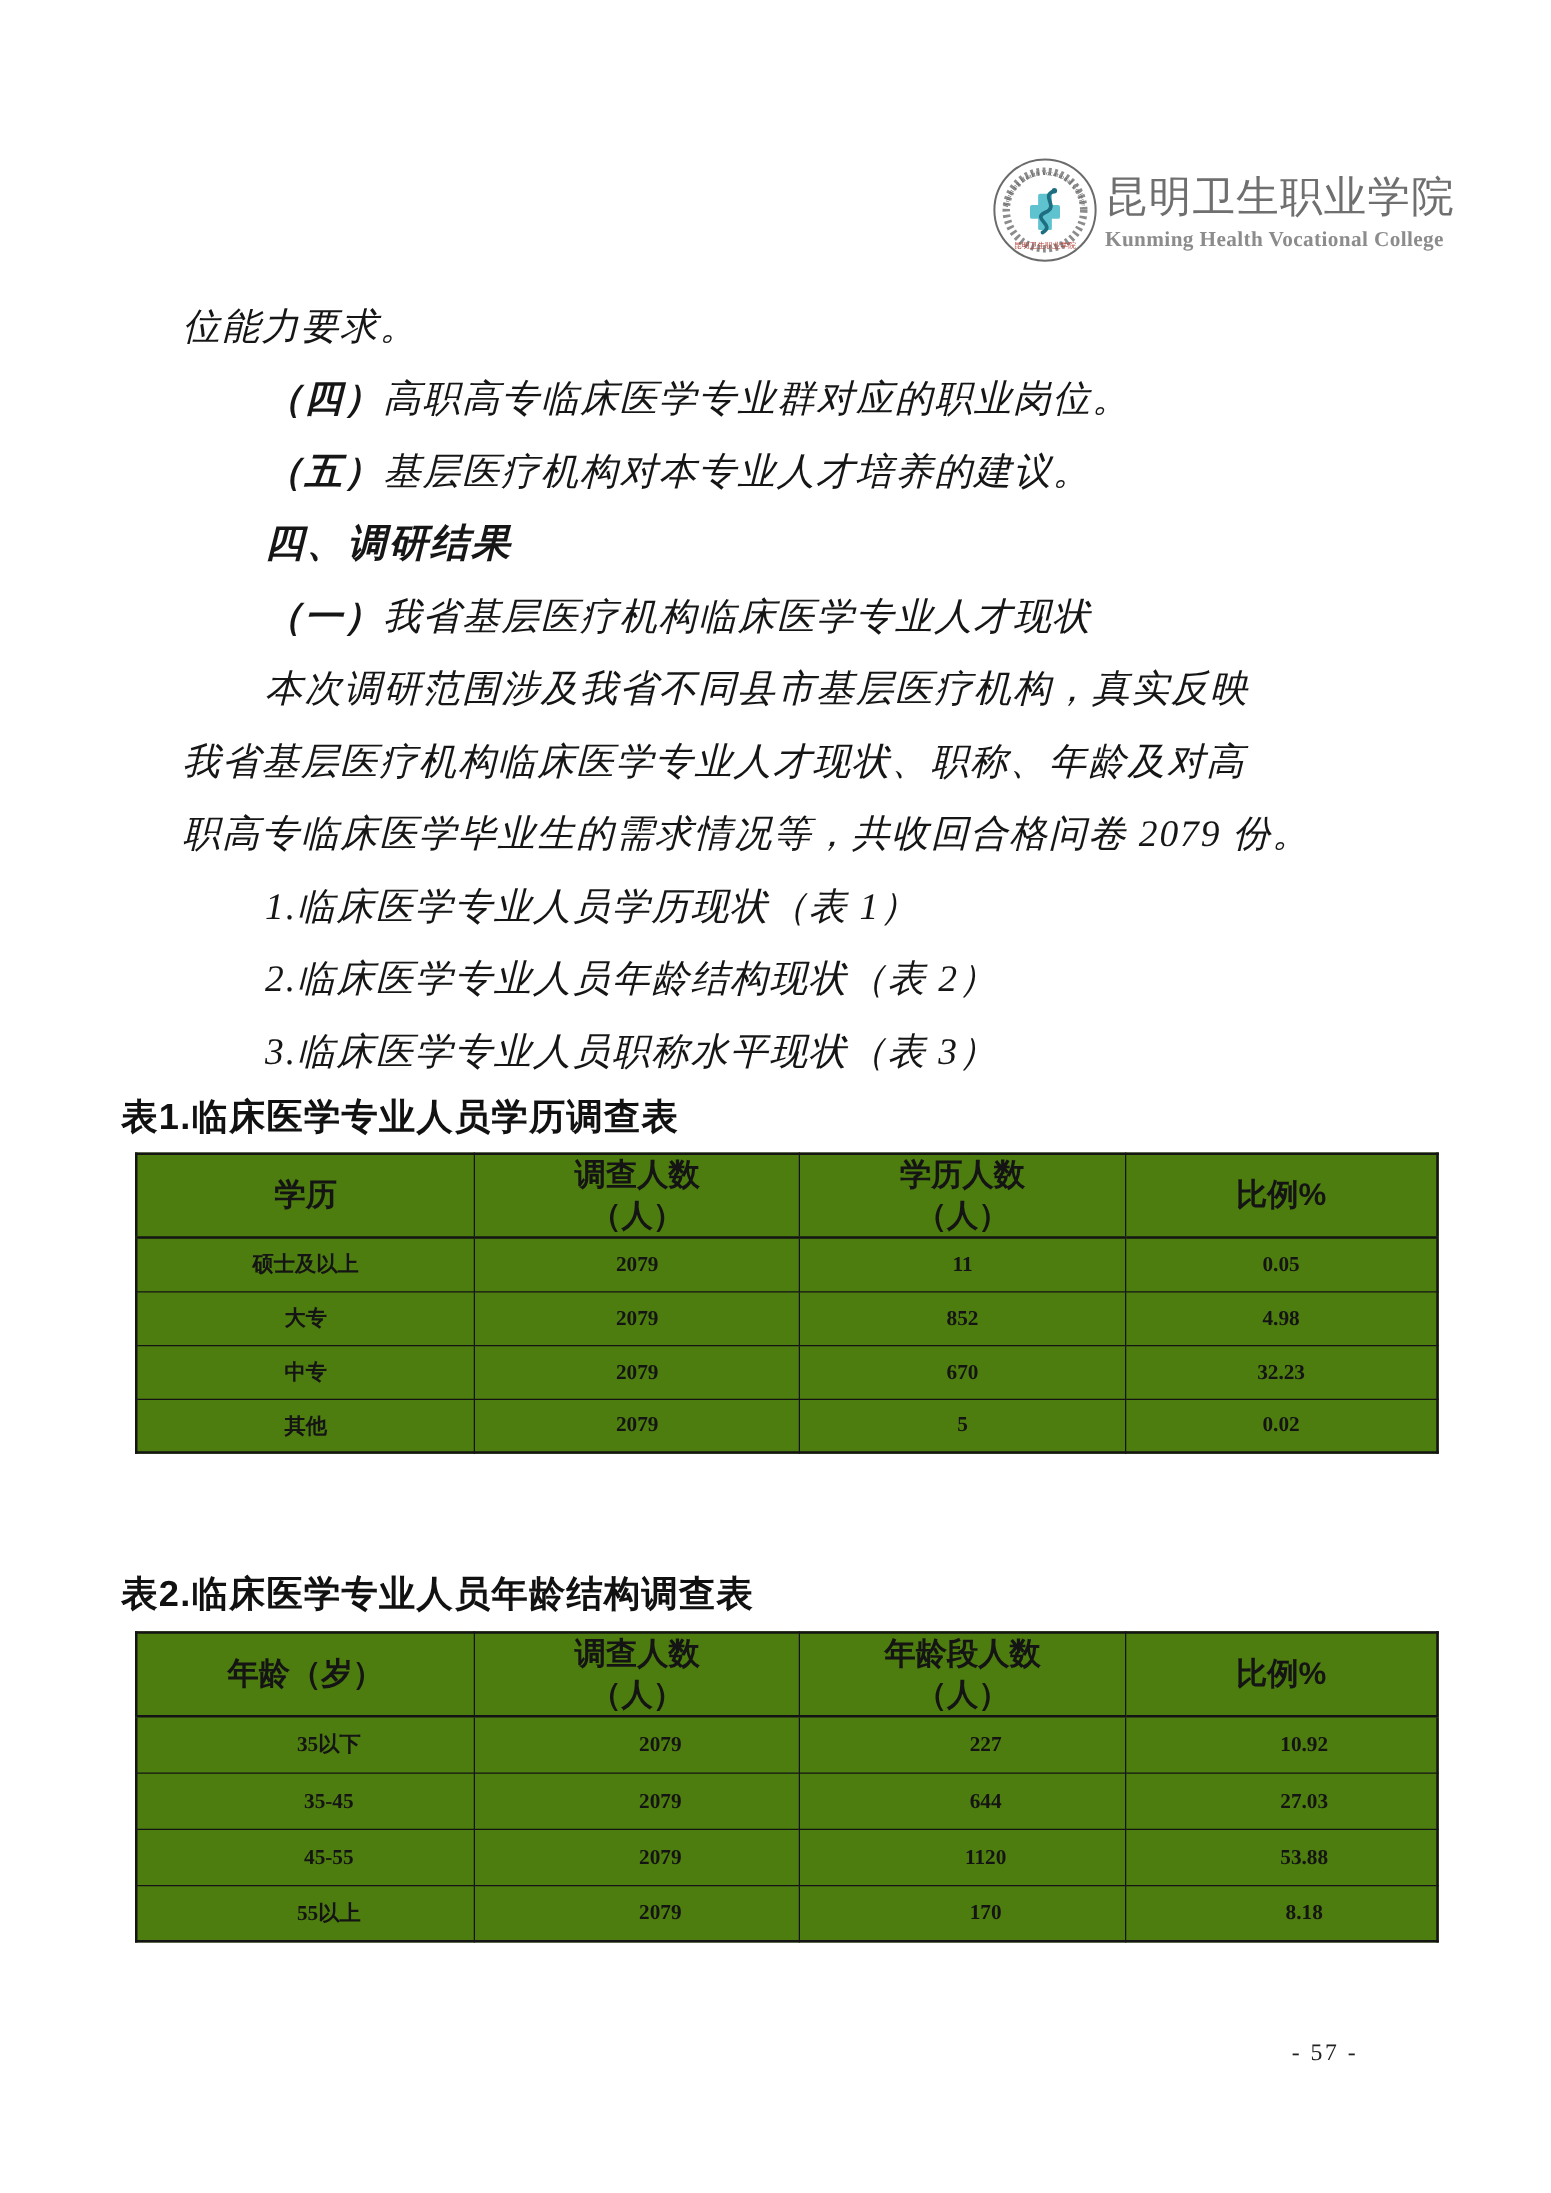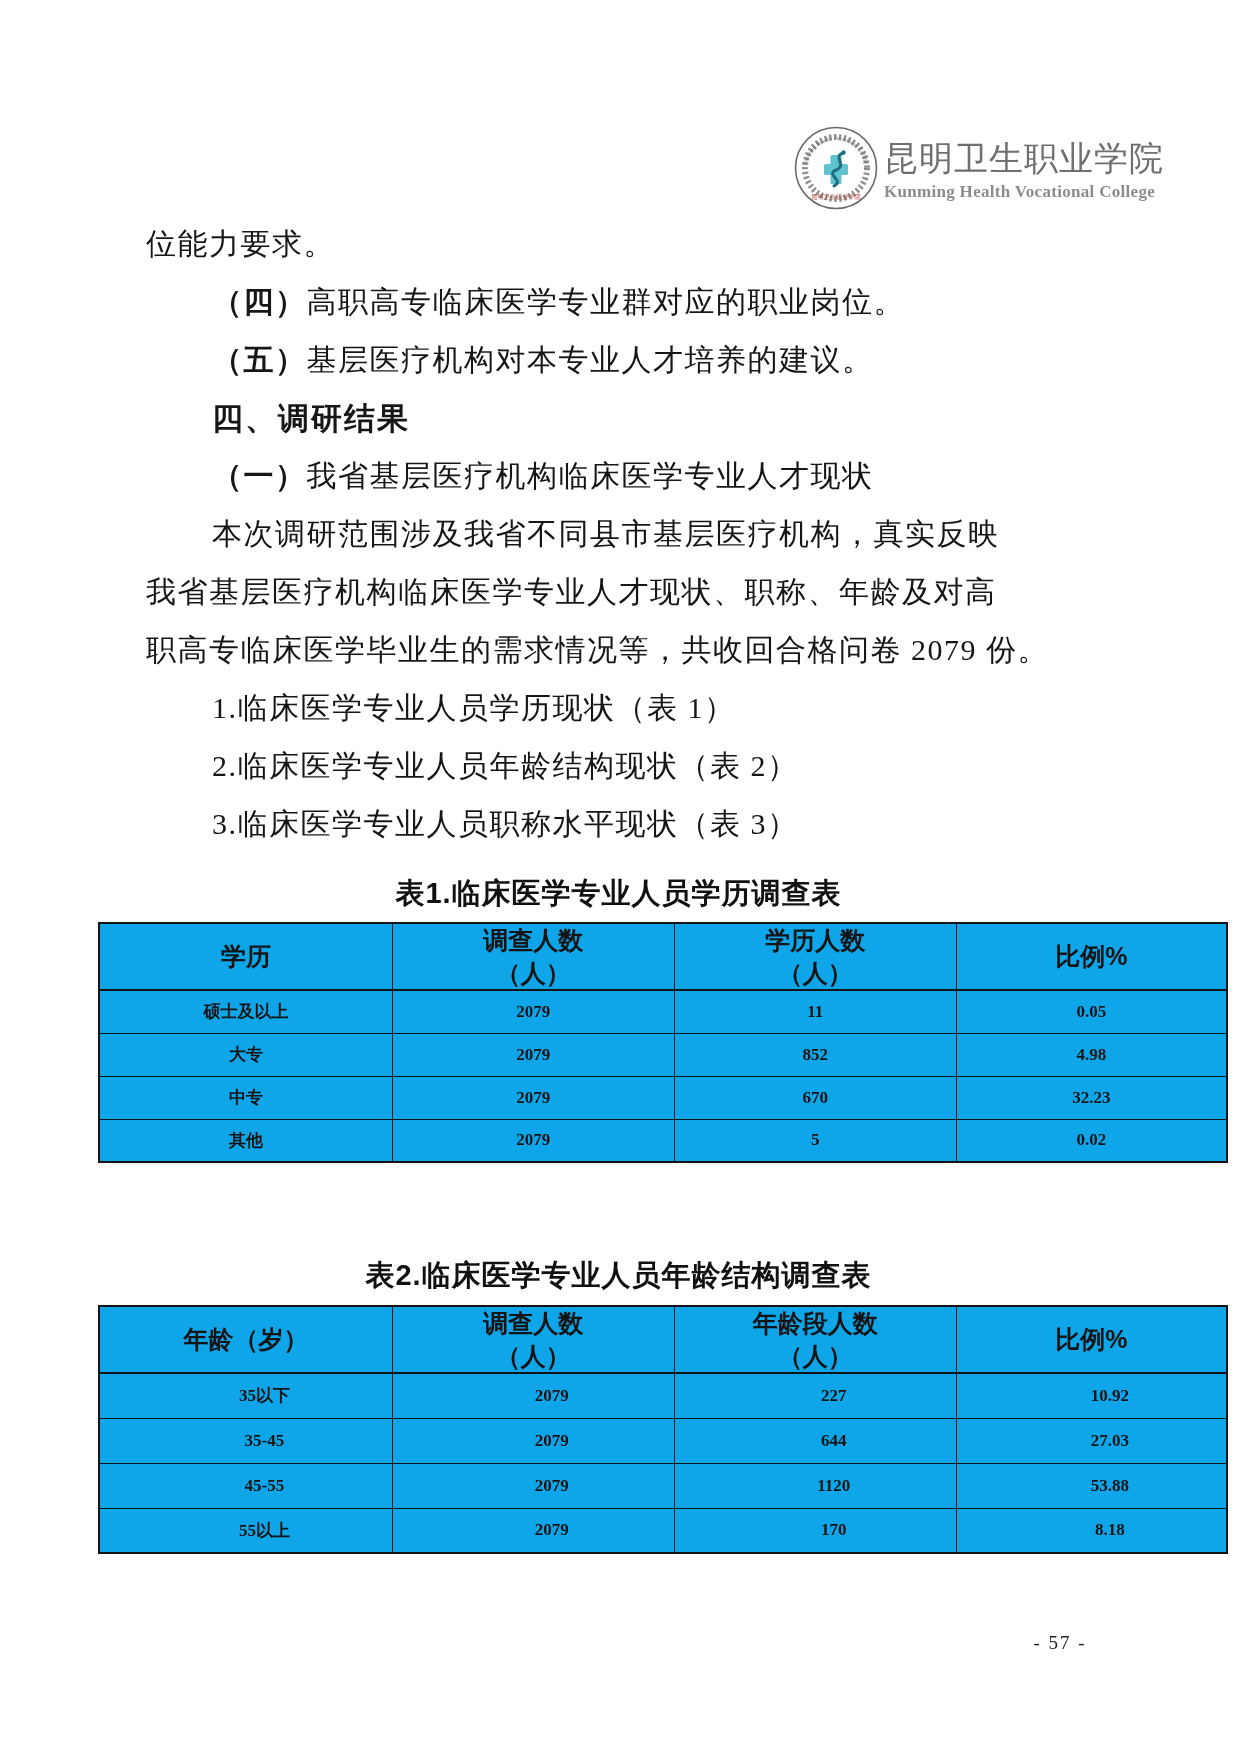--- a/index.html
+++ b/index.html
@@ -25,8 +25,8 @@
   
   .bodytext { position:absolute; left:146px; top:224px; width:1010px; }
   .line {
-    height:58px; display:flex; align-items:flex-start;
-    font-size:30px; letter-spacing:1.5px; white-space:nowrap; color:#161616;
+    height:58px; display:flex; align-items:flex-end;
+    font-size:30px; letter-spacing:1.5px; white-space:nowrap; color:#161616;font-style:italic;
   }
   .line.indent { padding-left:66px; }
   .line.bold {

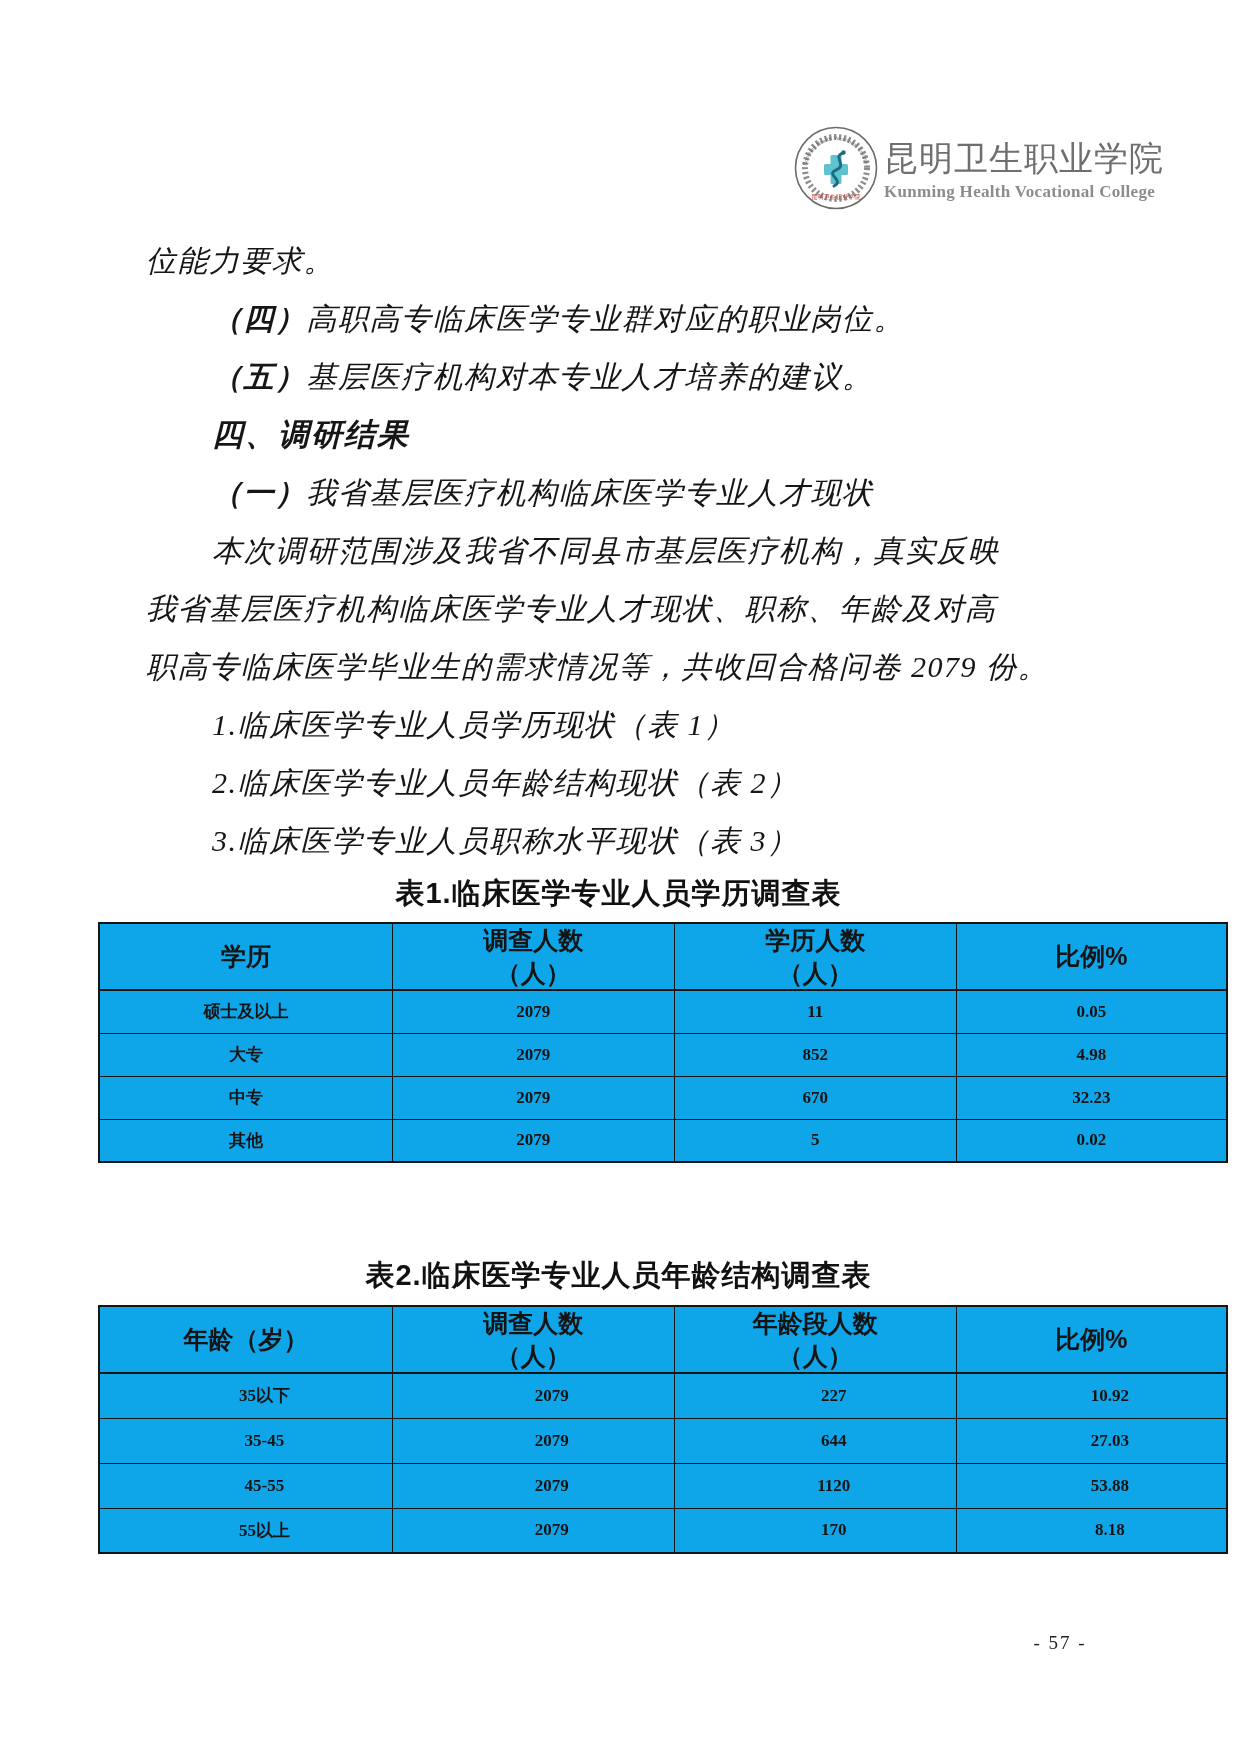--- a/index.html
+++ b/index.html
@@ -37,7 +37,7 @@
 
   
   .tbl-title {
-    position:absolute; left:97px; width:1043px; text-align:center;
+    position:absolute; left:97px; width:1043px; text-align:left;
     font-family:"Liberation Sans", sans-serif; font-weight:700;
     font-size:29px; color:#111; letter-spacing:1px; white-space:nowrap;
   }

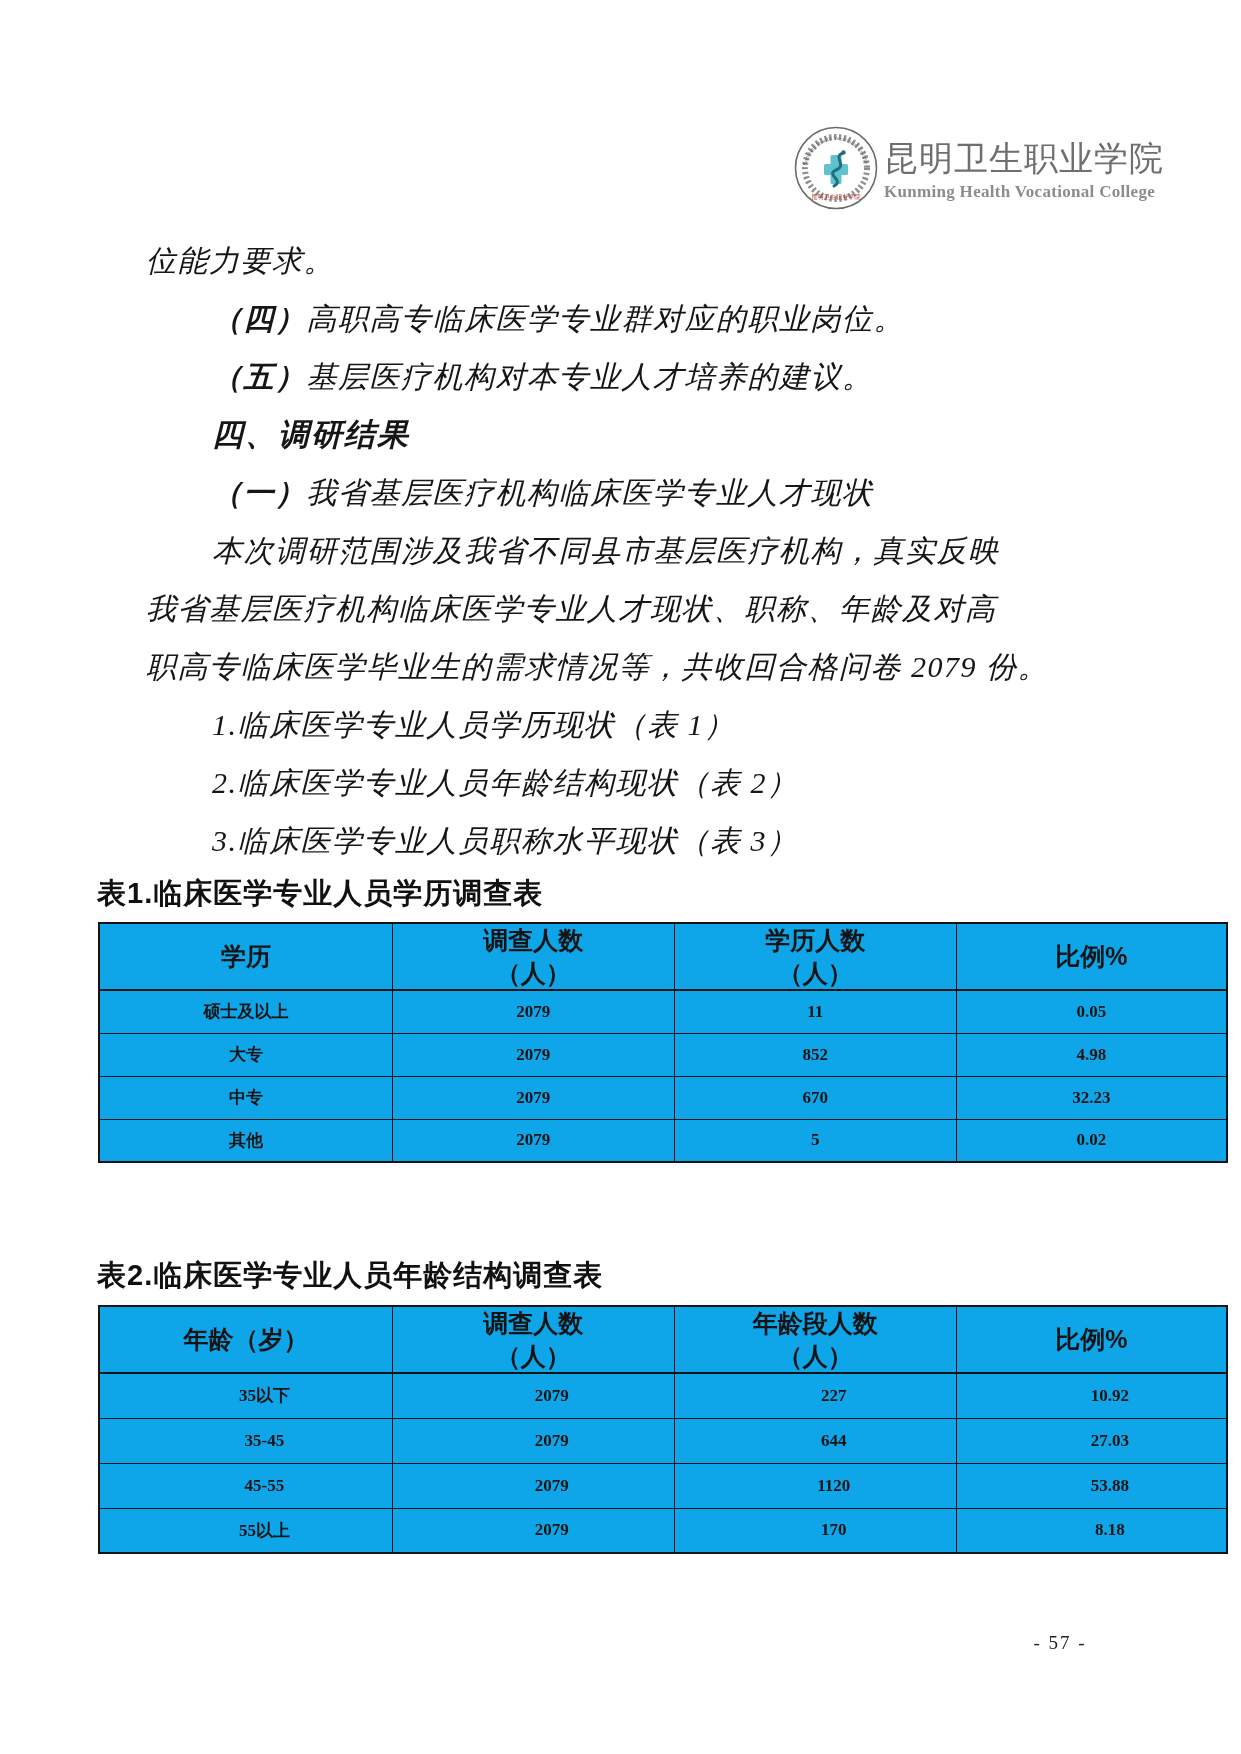--- a/index.html
+++ b/index.html
@@ -45,9 +45,9 @@
   #title2 { top:1256px; }
 
   .dtable {
-    position:absolute; left:98px; width:1130px;
+    position:absolute; left:108px; width:1043px;
     border-collapse:collapse; table-layout:fixed;
-    border:2.5px solid #141414; background:#0ea5e9;
+    border:2.5px solid #141414; background:#4d7c0f;
   }
   .dtable th, .dtable td {
     border:1.5px solid #141414; text-align:center; vertical-align:middle; padding:0;

